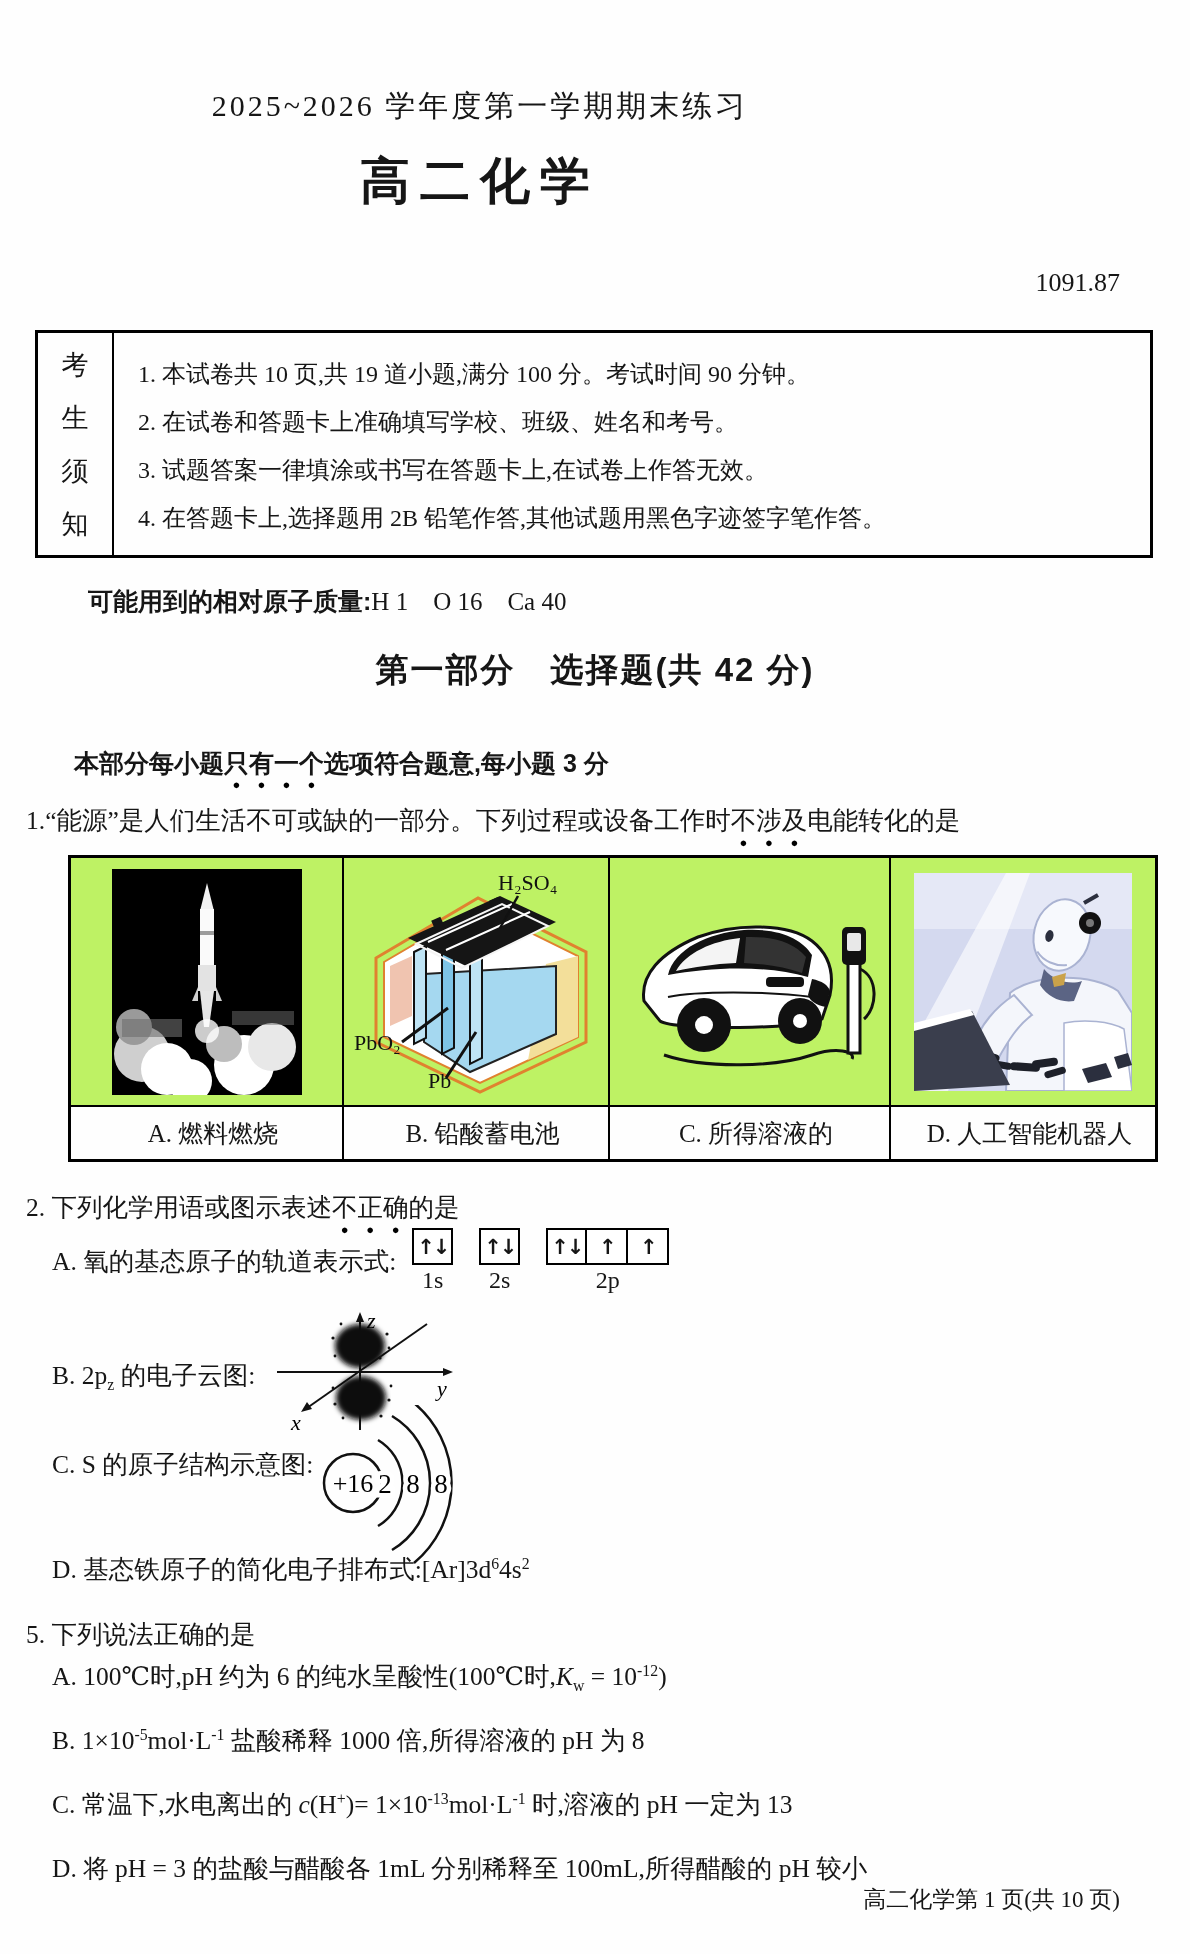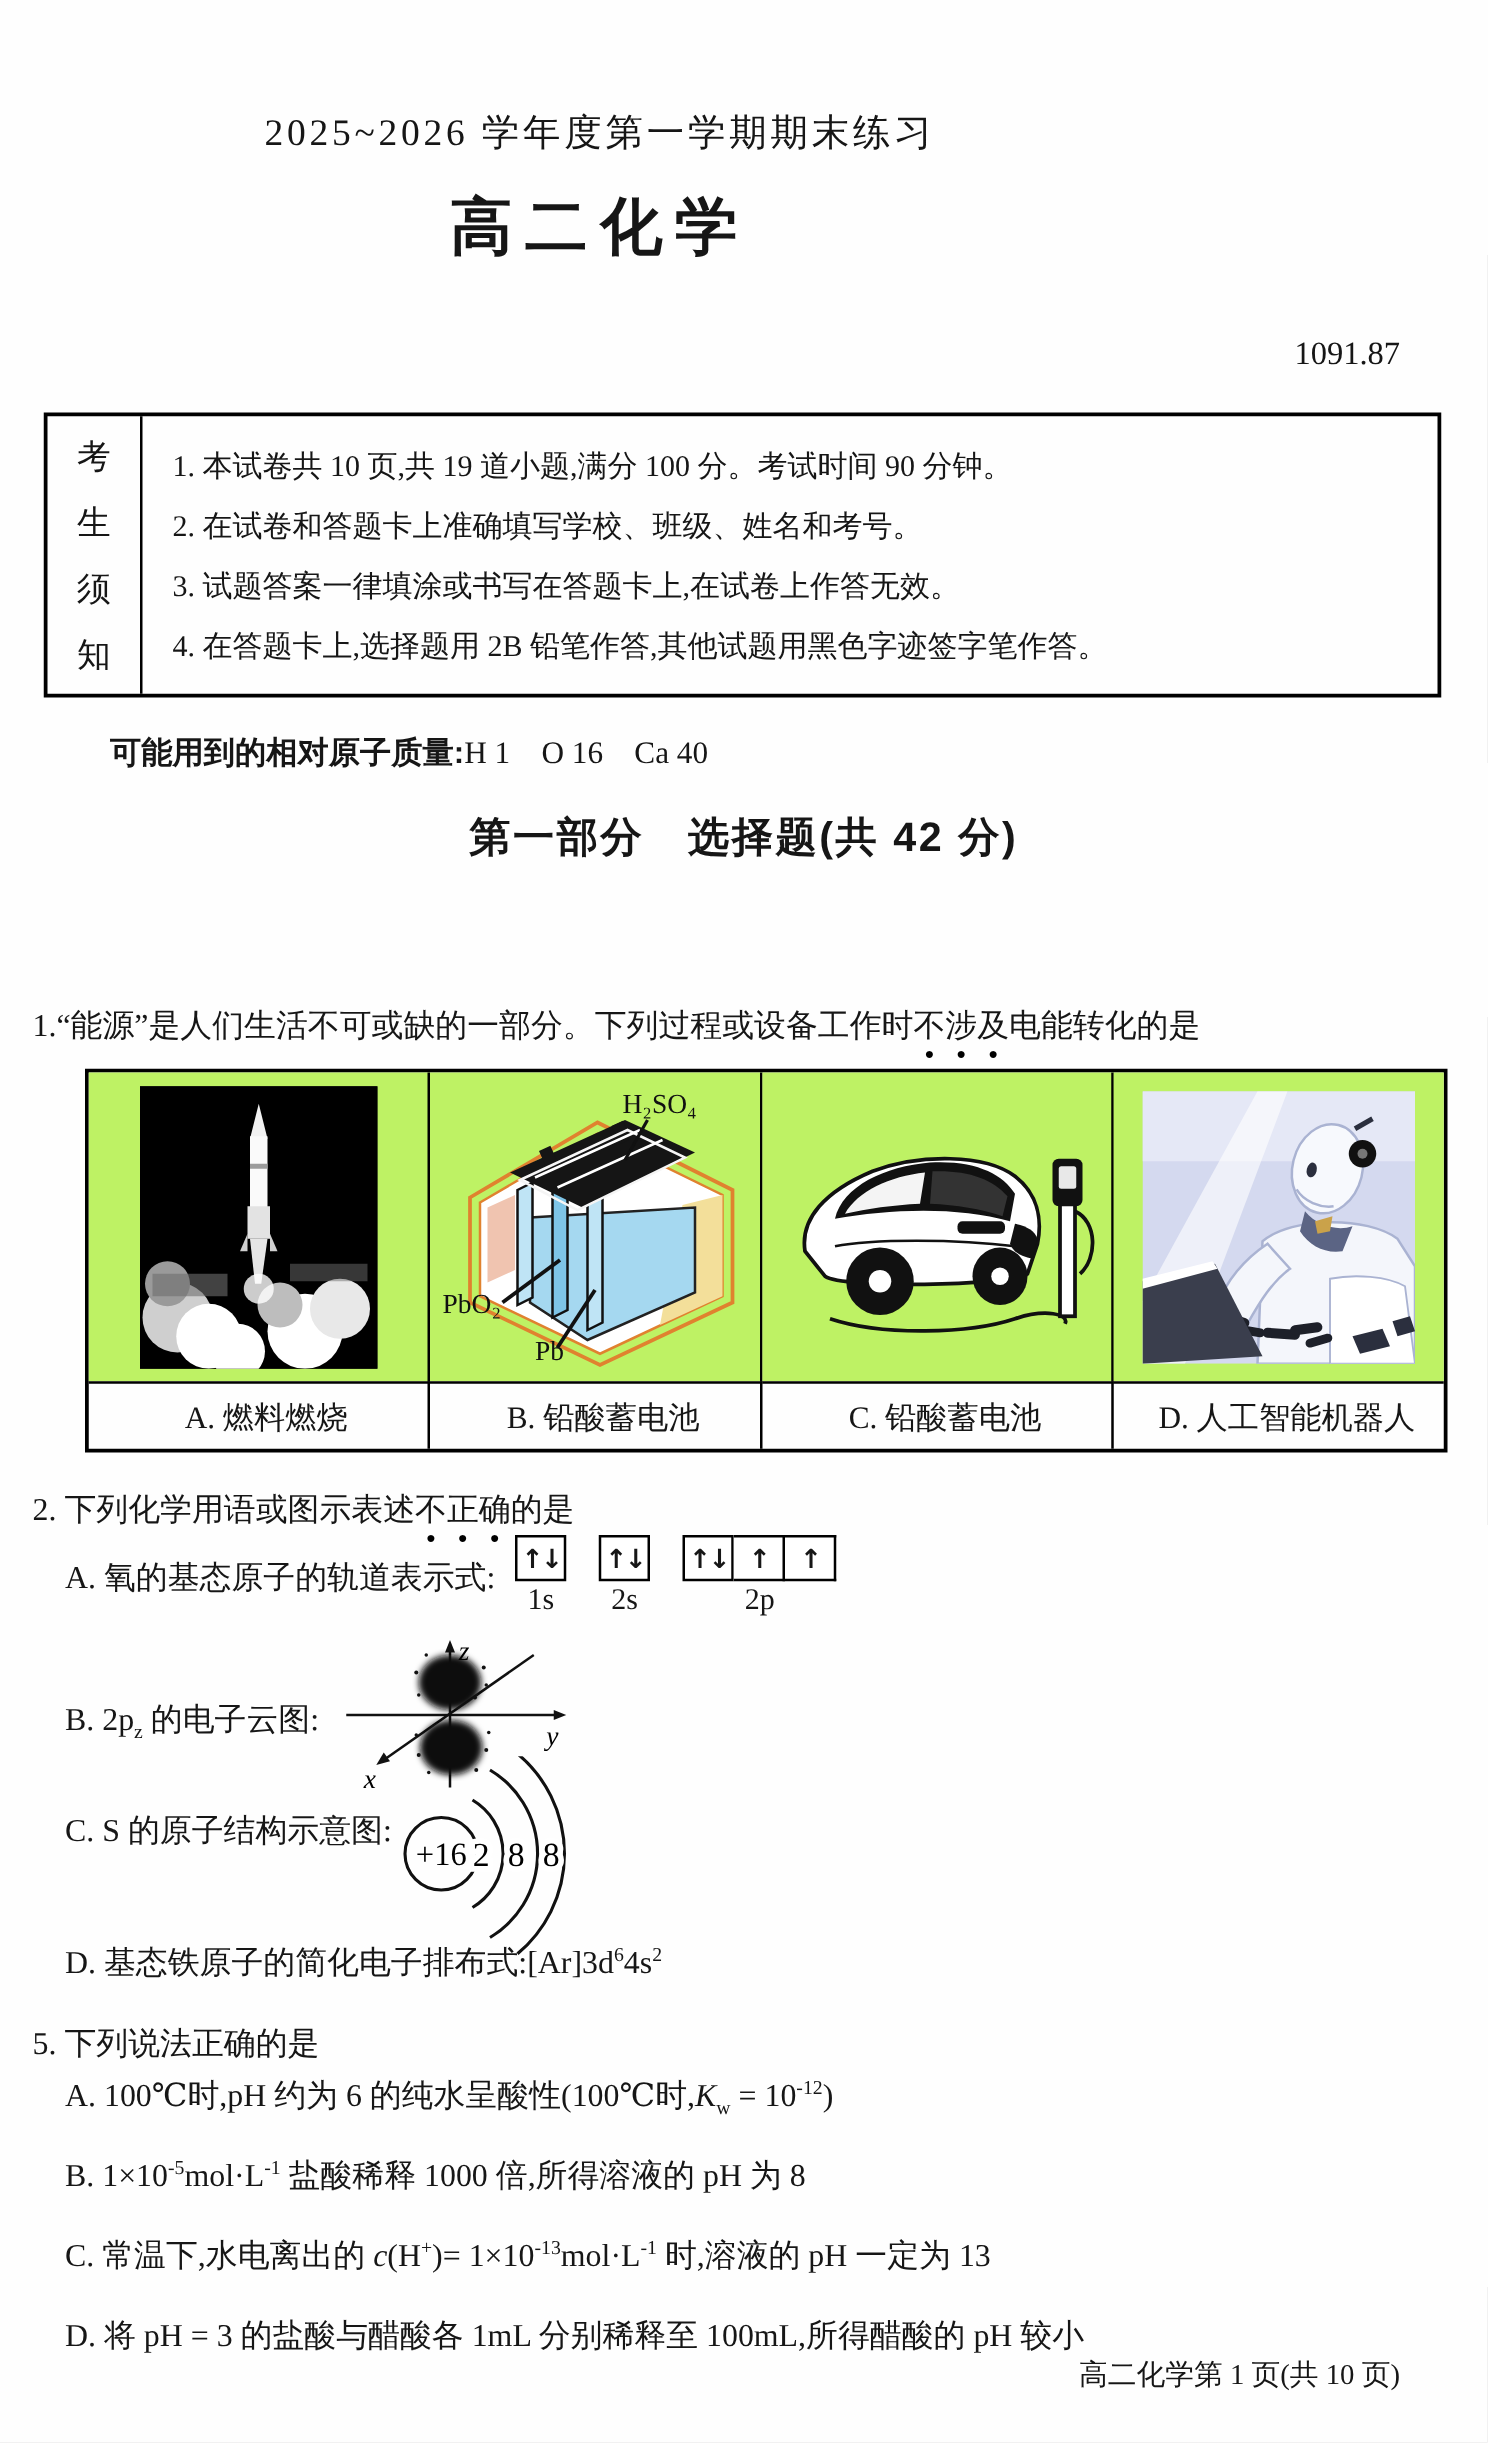--- a/index.html
+++ b/index.html
@@ -85,6 +85,7 @@
   </div>
 
   <div class="abs sec-head hei">第一部分　选择题(共 42 分)</div>
+  <div class="abs sec-instr hei">本部分每小题<span class="emph">只有一个</span>选项符合题意,每小题 3 分</div>
 
   <div class="abs stem serif" style="left:26px;top:803px;">1.“能源”是人们生活不可或缺的一部分。下列过程或设备工作时<span class="emph">不涉及</span>电能转化的是</div>
 

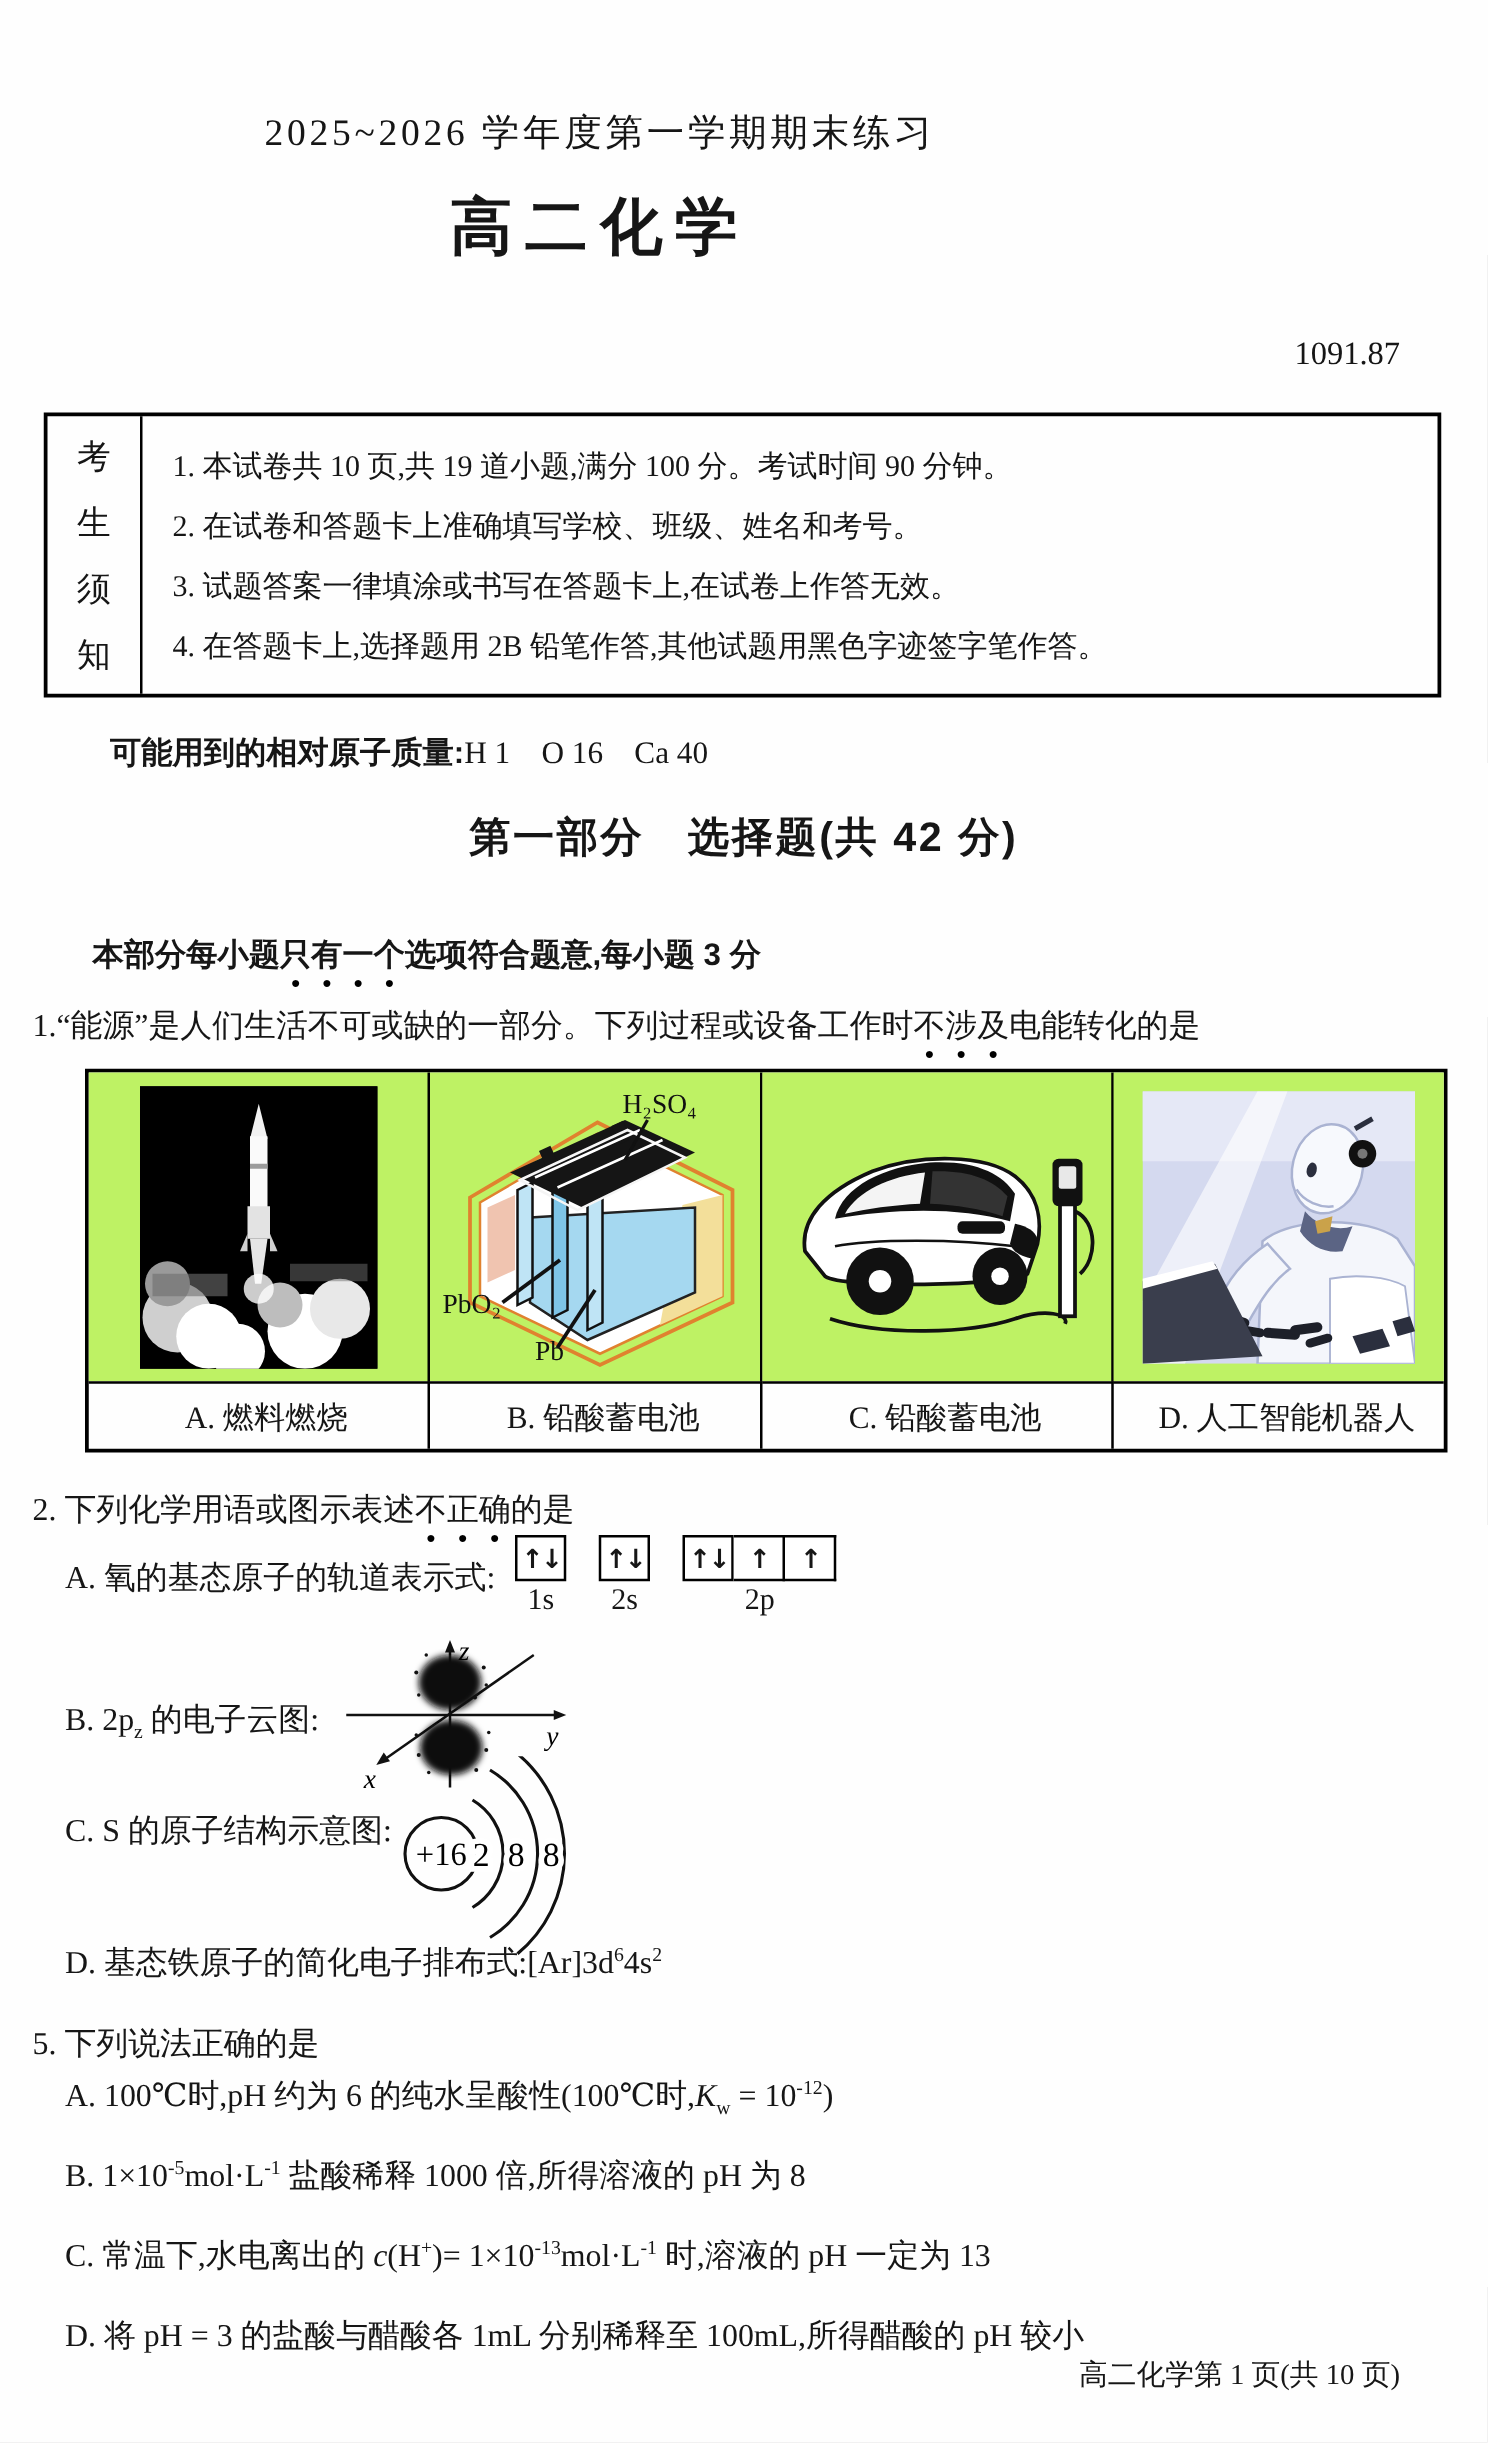--- a/index.html
+++ b/index.html
@@ -213,7 +213,7 @@
 
     <div class="tlabel bR serif">A. 燃料燃烧</div>
     <div class="tlabel bR serif">B. 铅酸蓄电池</div>
-    <div class="tlabel bR serif">C. 铅酸蓄电池</div>
+    <div class="tlabel bR serif">C. 所得溶液的</div>
     <div class="tlabel serif">D. 人工智能机器人</div>
   </div>
 

